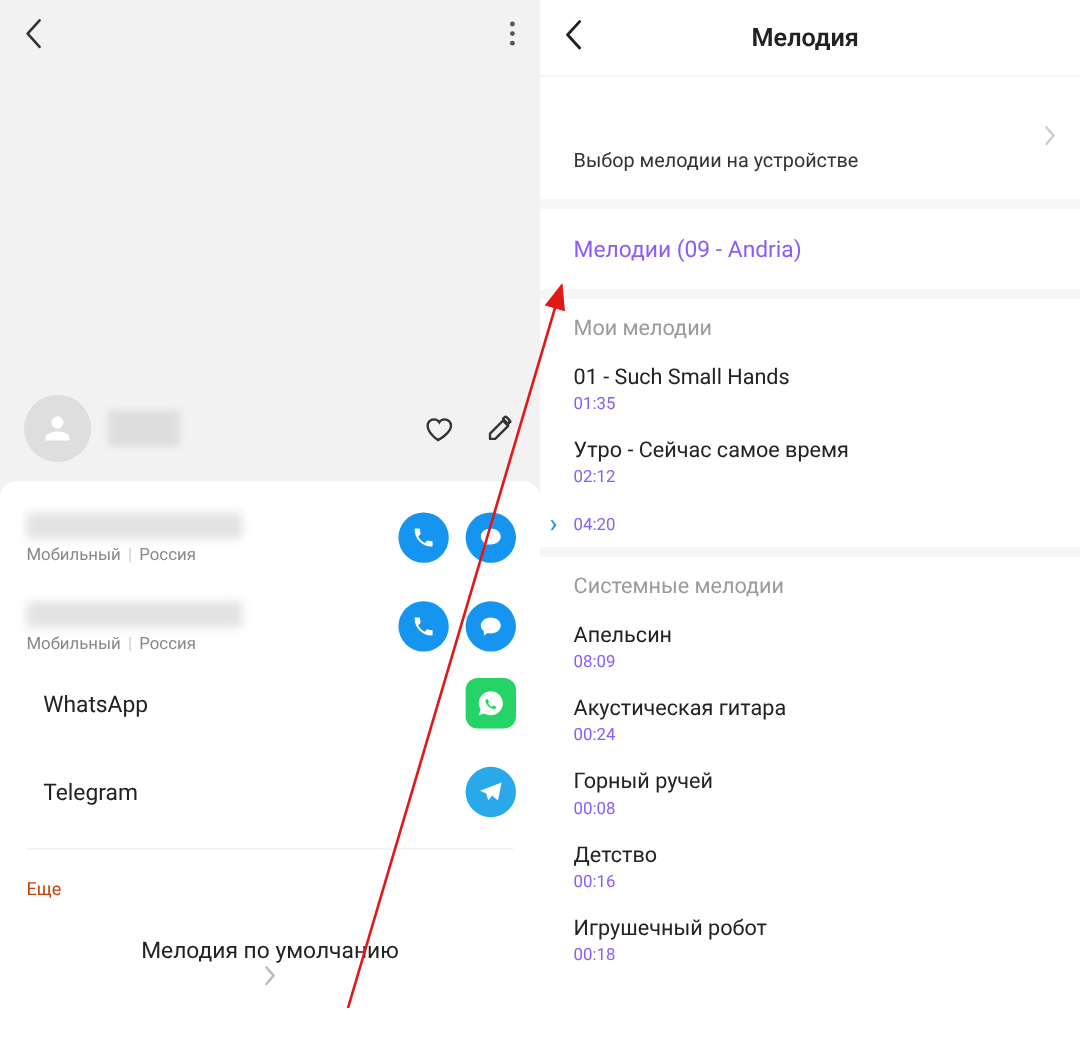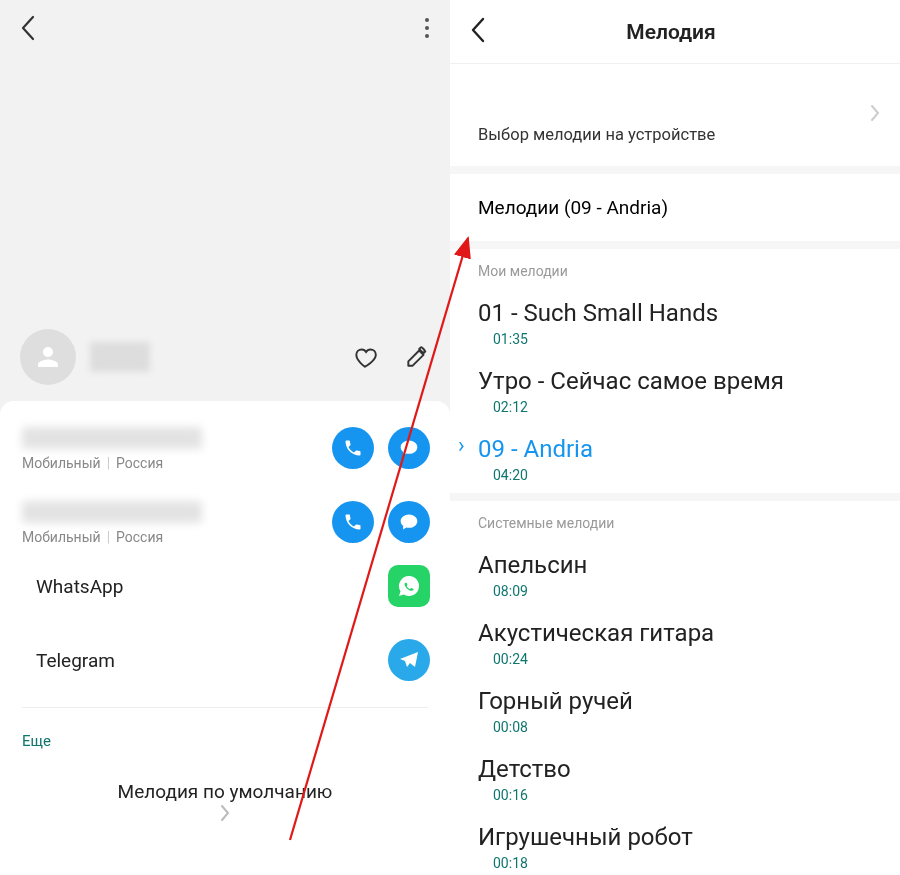--- a/index.html
+++ b/index.html
@@ -94,7 +94,7 @@
   .picker-label { flex:1; font-size: 16.5px; color: #333; margin-top: 39px; }
   .picker-chevron { font-size: 20px; color: #ccc; }
   .current-row {
-    padding: 22px 20px 22px 28px; font-size: 19px; color: #000000;
+    padding: 22px 20px 22px 28px; font-size: 19px; color: #8b5cf6;
     border-bottom: 8px solid #f6f6f6;
   }
 

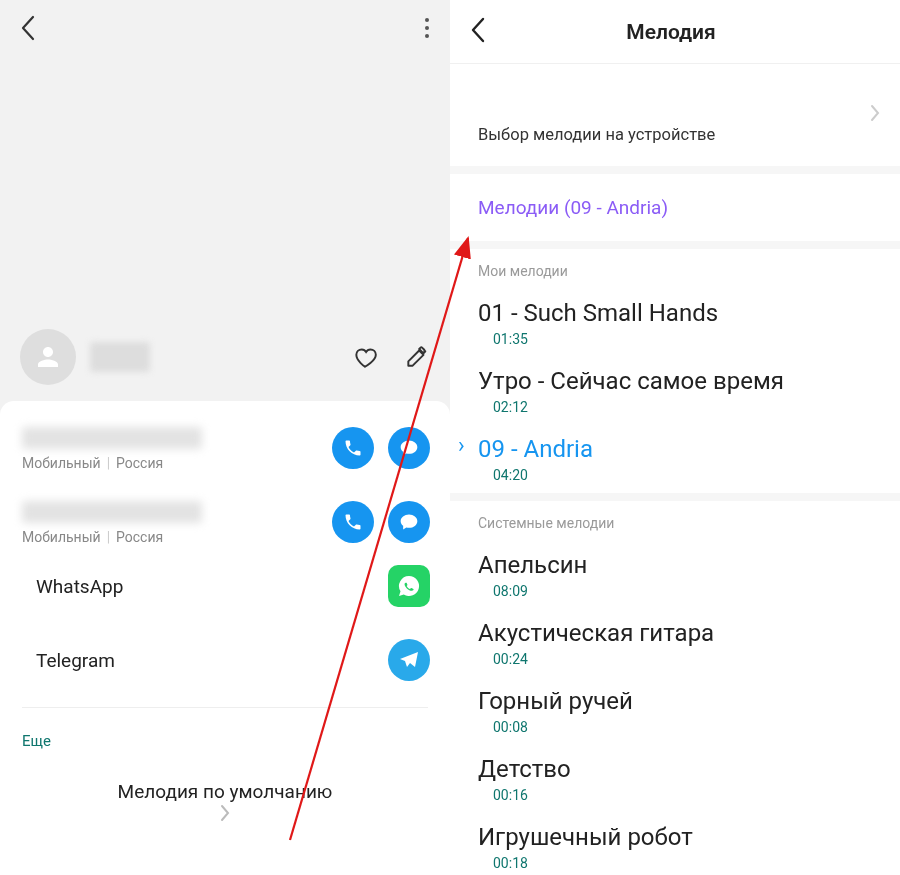--- a/index.html
+++ b/index.html
@@ -99,7 +99,7 @@
   }
 
   .group-label {
-    padding: 14px 20px 10px 28px; font-size: 14px; color: #9a9a9a;
+    padding: 14px 20px 10px 28px; font-size: 18px; color: #9a9a9a;
   }
   .ringtone-row {
     padding: 10px 20px 10px 28px; position: relative;

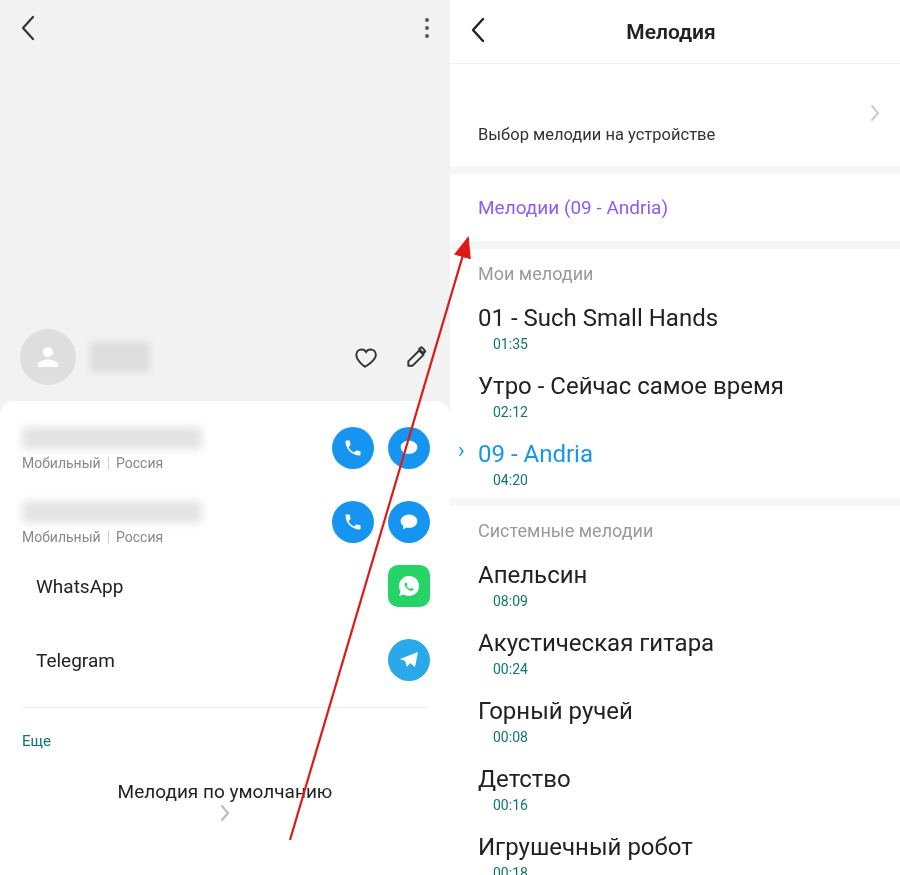--- a/index.html
+++ b/index.html
@@ -104,7 +104,7 @@
   .ringtone-row {
     padding: 10px 20px 10px 28px; position: relative;
   }
-  .ringtone-title { font-size: 24px; color: #222; }
+  .ringtone-title { font-size: 18px; color: #222; }
   .ringtone-time { font-size: 14px; color: #0f766e; margin-top: 4px; margin-left: 15px; }
   .ringtone-row.selected .ringtone-title { color: #1695f0; }
   .ringtone-row.selected::before {

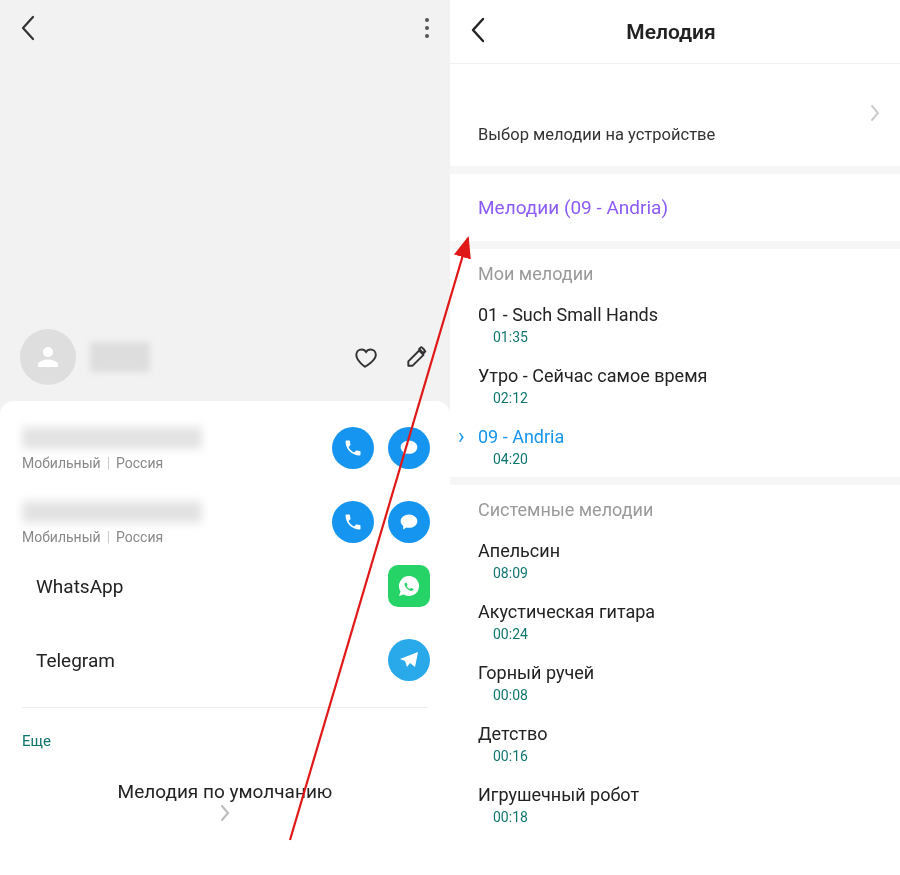--- a/index.html
+++ b/index.html
@@ -105,7 +105,7 @@
     padding: 10px 20px 10px 28px; position: relative;
   }
   .ringtone-title { font-size: 18px; color: #222; }
-  .ringtone-time { font-size: 14px; color: #0f766e; margin-top: 4px; margin-left: 15px; }
+  .ringtone-time { font-size: 14px; color: #8b5cf6; margin-top: 4px; }
   .ringtone-row.selected .ringtone-title { color: #1695f0; }
   .ringtone-row.selected::before {
     content: "›"; position: absolute; left: 8px; top: 10px;

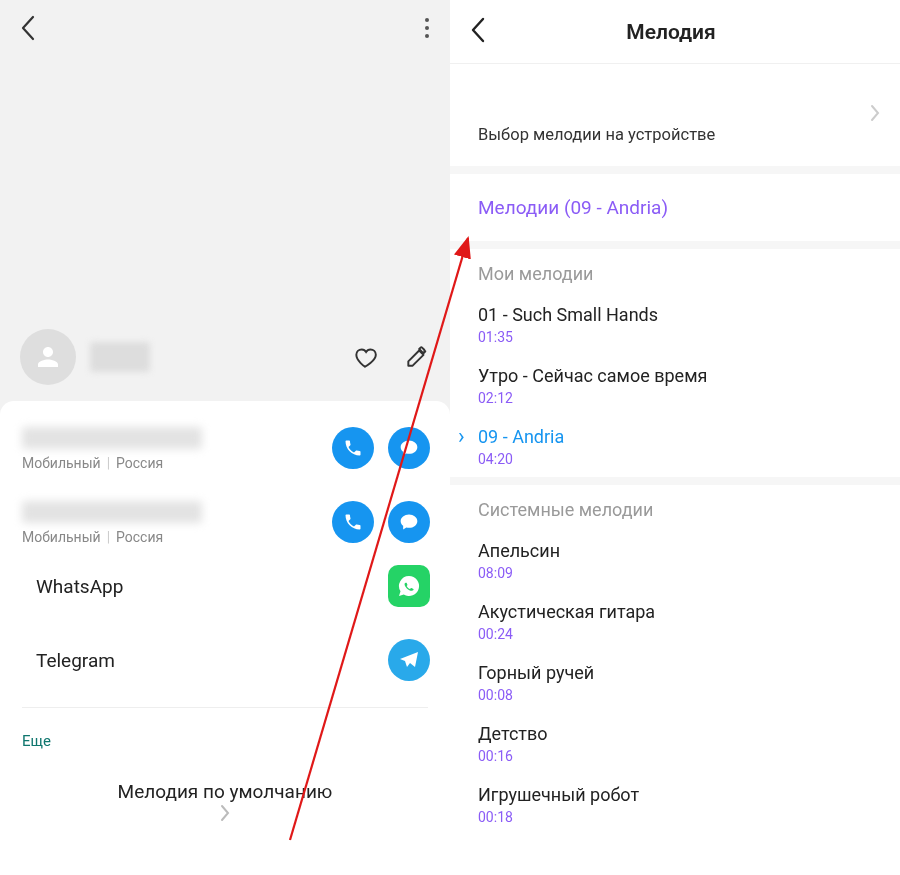--- a/index.html
+++ b/index.html
@@ -268,7 +268,6 @@
           <div class="ringtone-time">02:12</div>
         </div>
         <div class="ringtone-row selected">
-          <div class="ringtone-title">09 - Andria</div>
           <div class="ringtone-time">04:20</div>
         </div>
       </div>

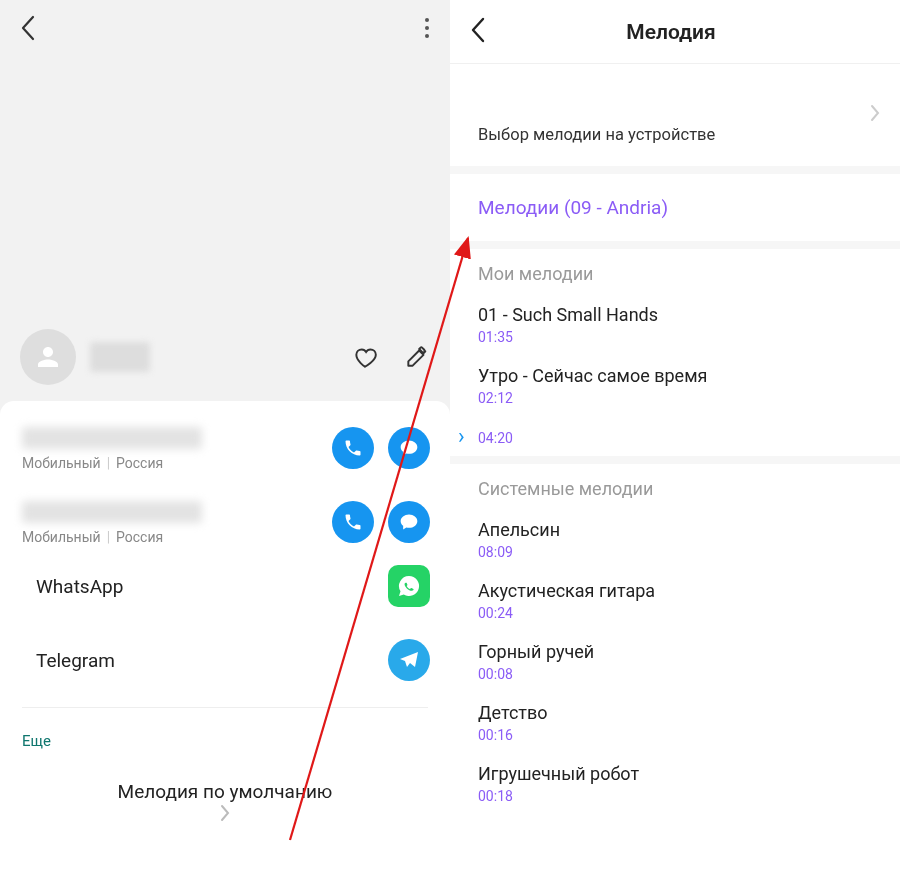--- a/index.html
+++ b/index.html
@@ -72,7 +72,7 @@
 
   .section-divider { height: 1px; background: #eee; margin: 10px 22px 0 22px; }
   .section-label {
-    padding: 24px 22px 10px 22px; font-size: 15px; color: #0f766e;
+    padding: 24px 22px 10px 22px; font-size: 15px; color: #c2410c;
   }
   .more-row {
     display: flex; align-items: center; padding: 20px 22px 10px 22px; flex-direction: column;

